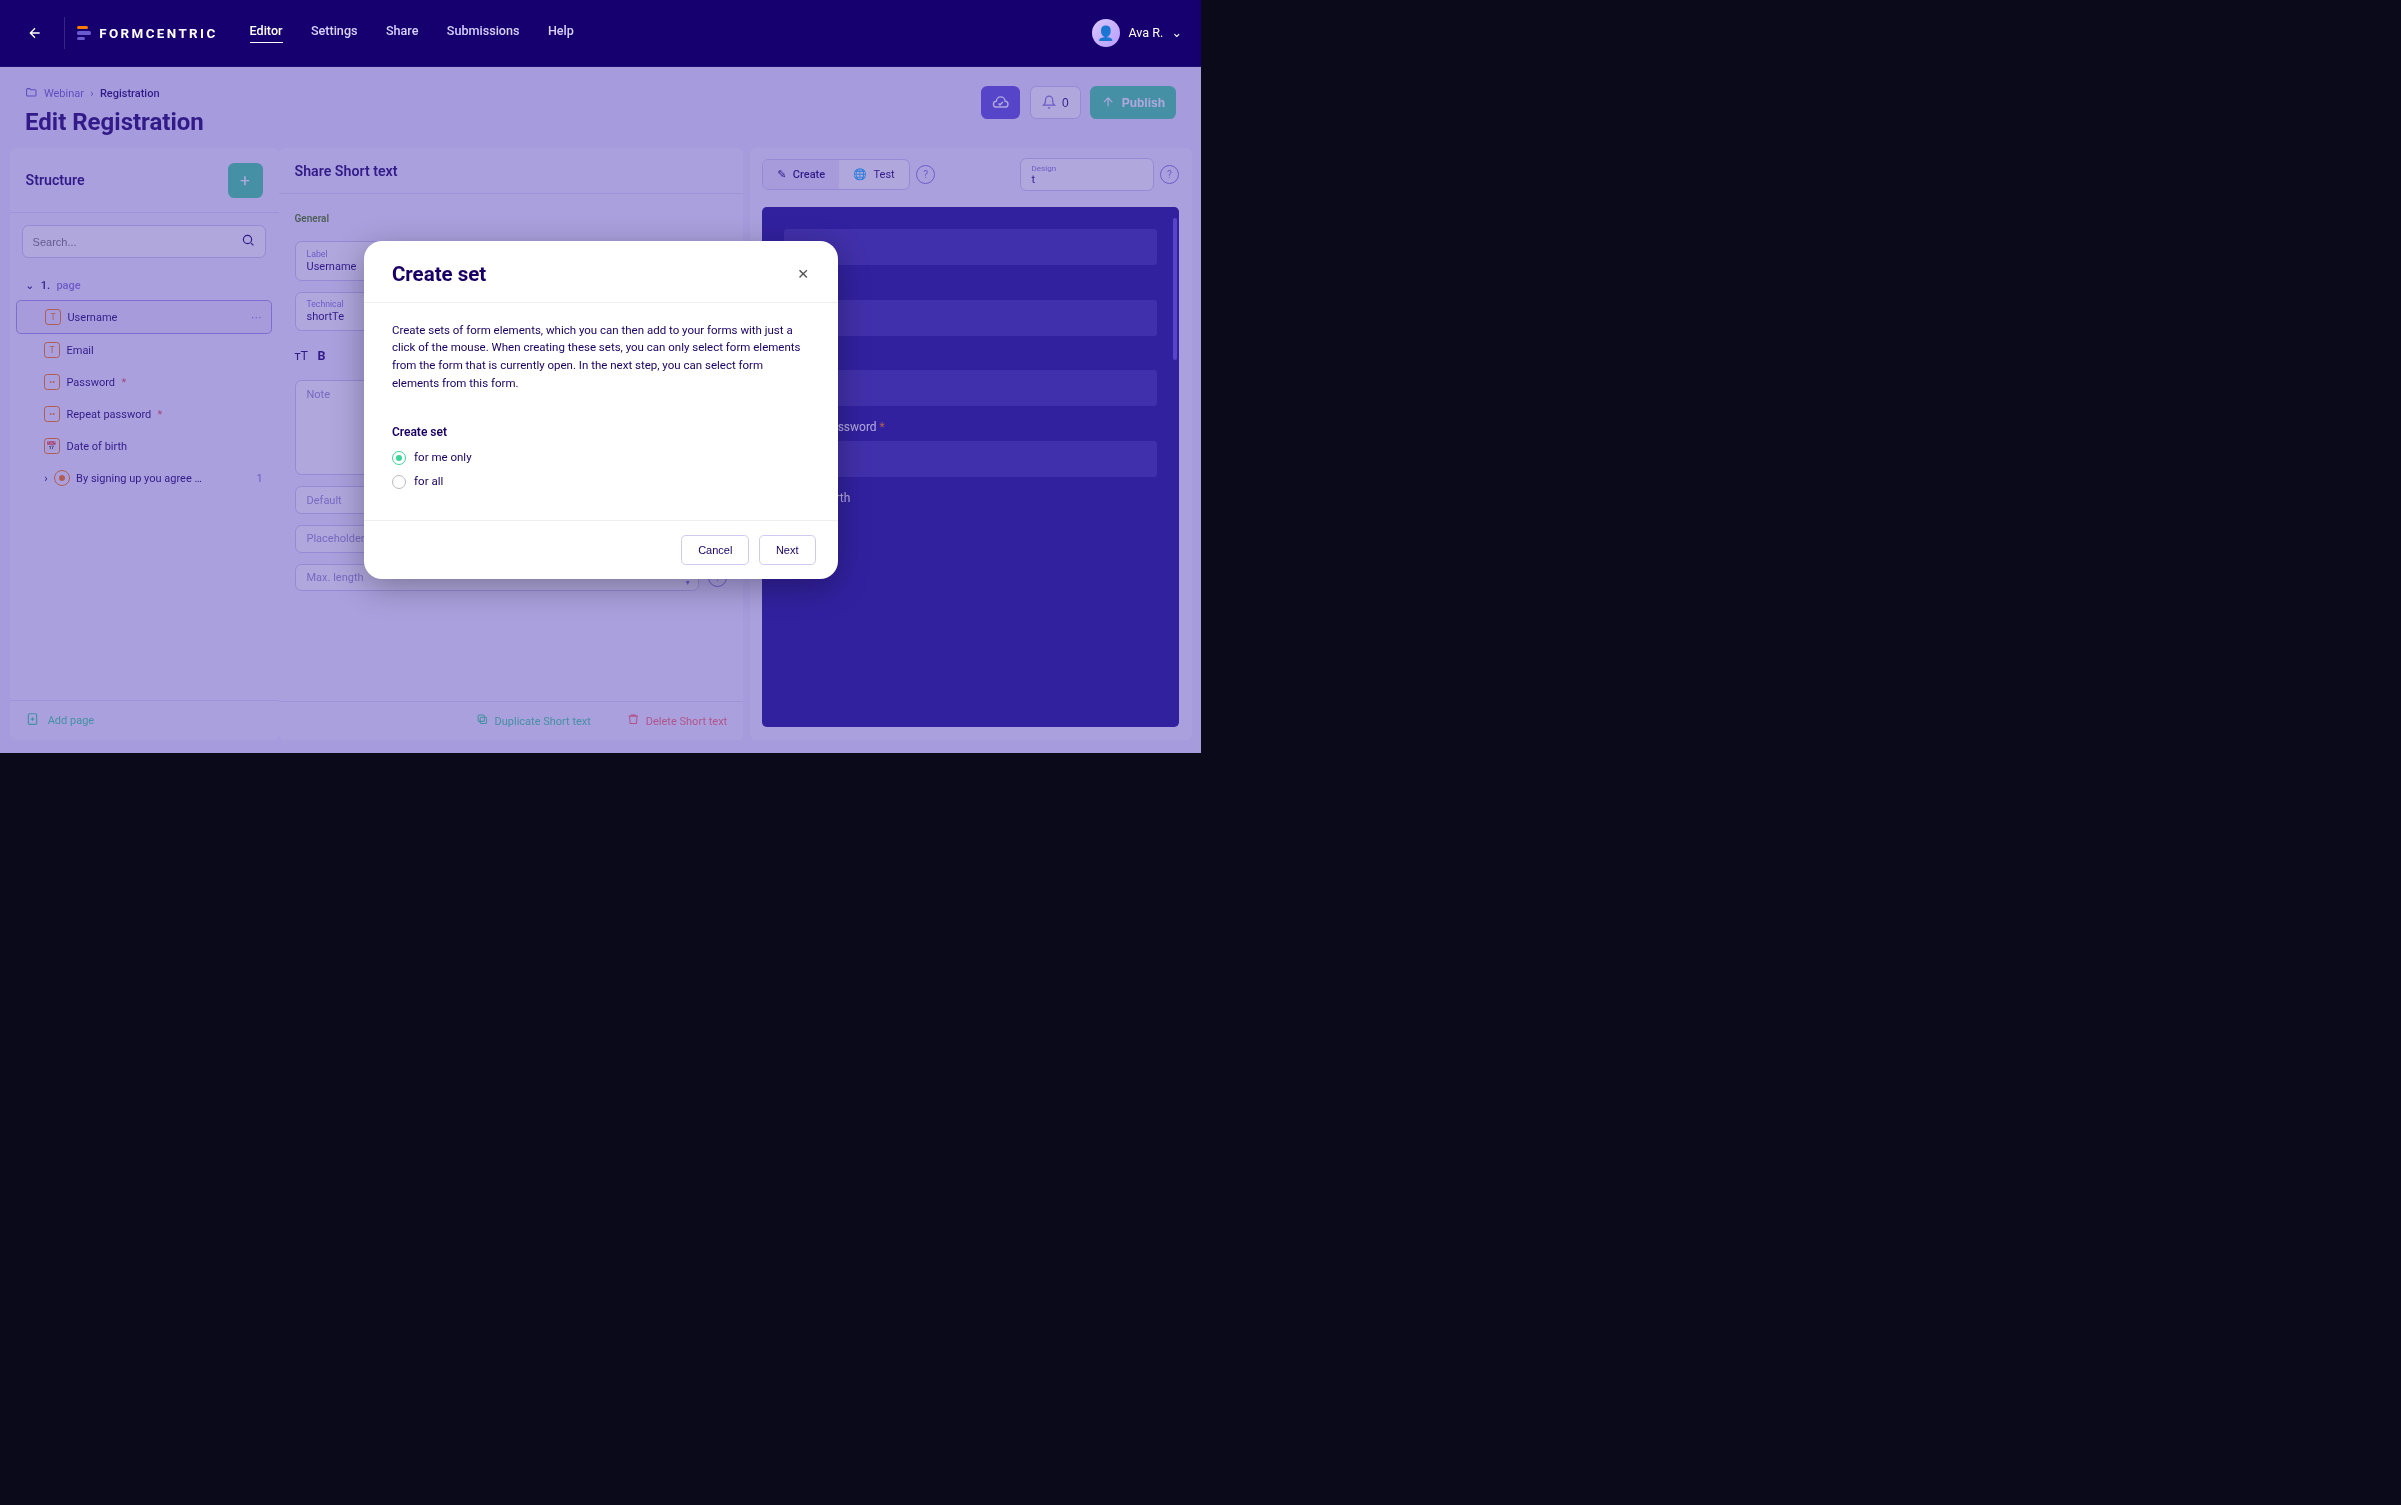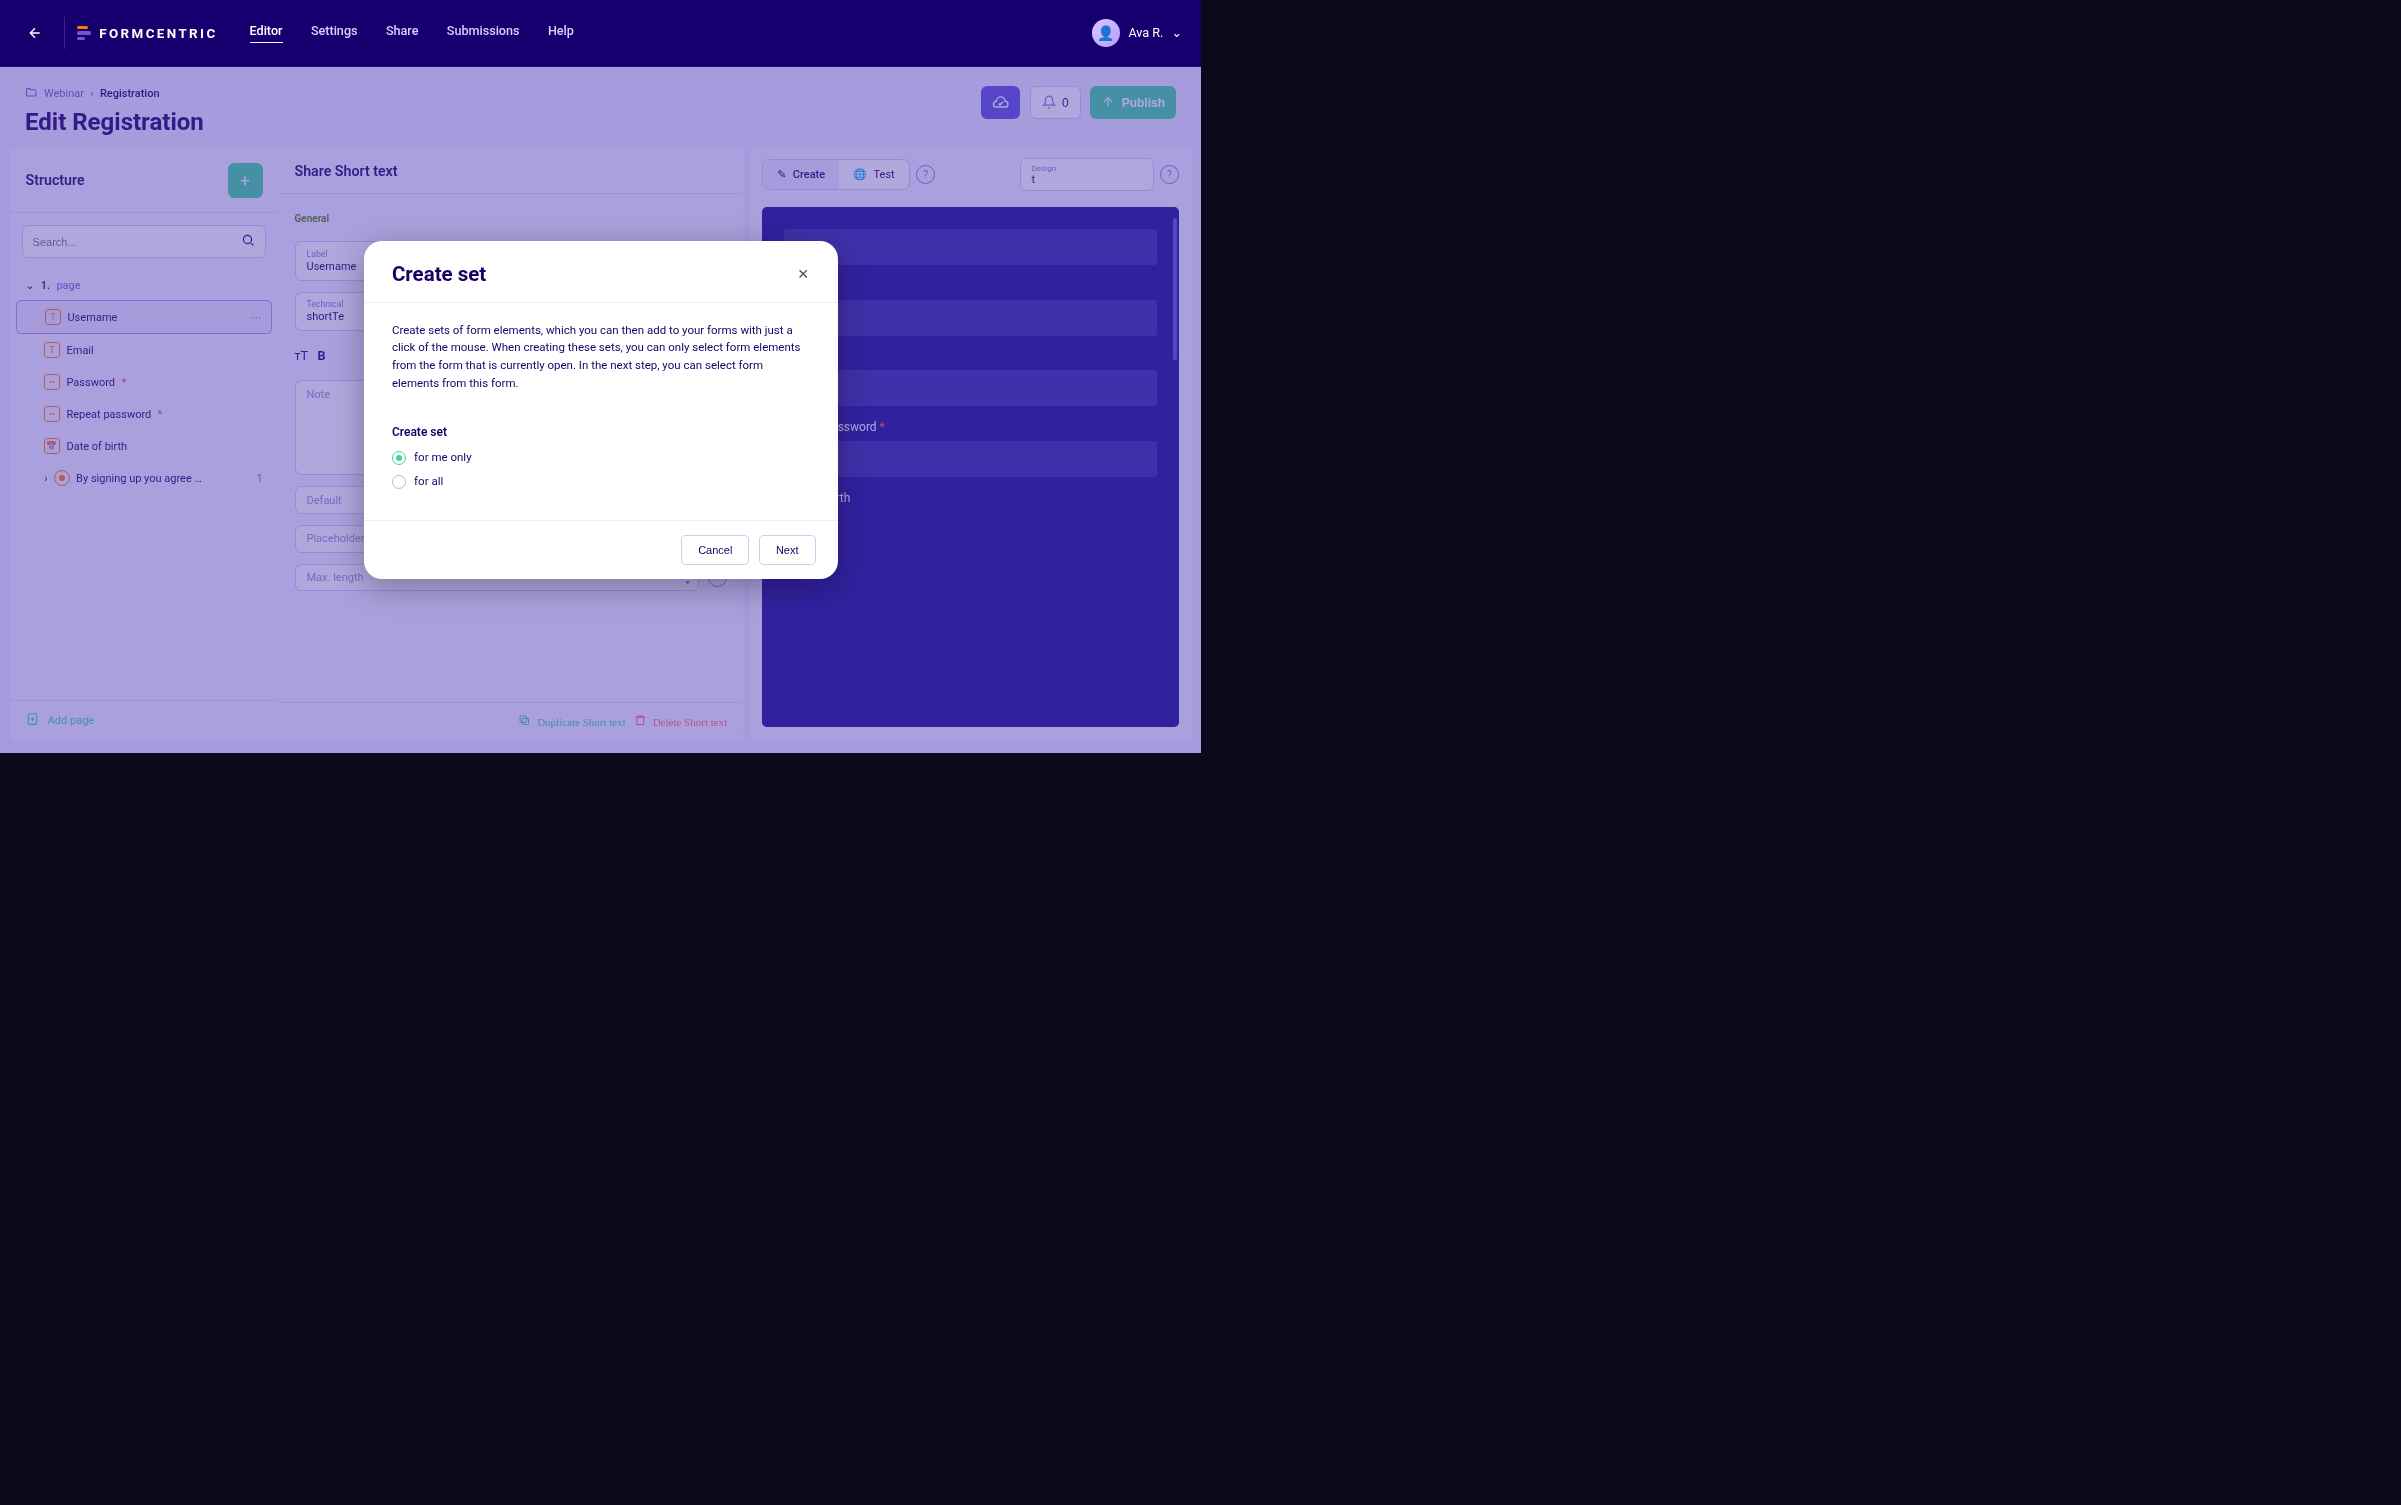--- a/index.html
+++ b/index.html
@@ -247,7 +247,7 @@
   color:#3dd598;
   font-size:11px;
 }
-.panel-footer.mid { justify-content:flex-end; gap:8px;font-family:Liberation Serif, serif; }
+.panel-footer.mid { justify-content:flex-end; gap:36px; }
 .footer-action { display:flex; align-items:center; gap:6.3px; cursor:pointer; }
 .footer-action.del { color:#ff6b6b; }
 .mid-body {

